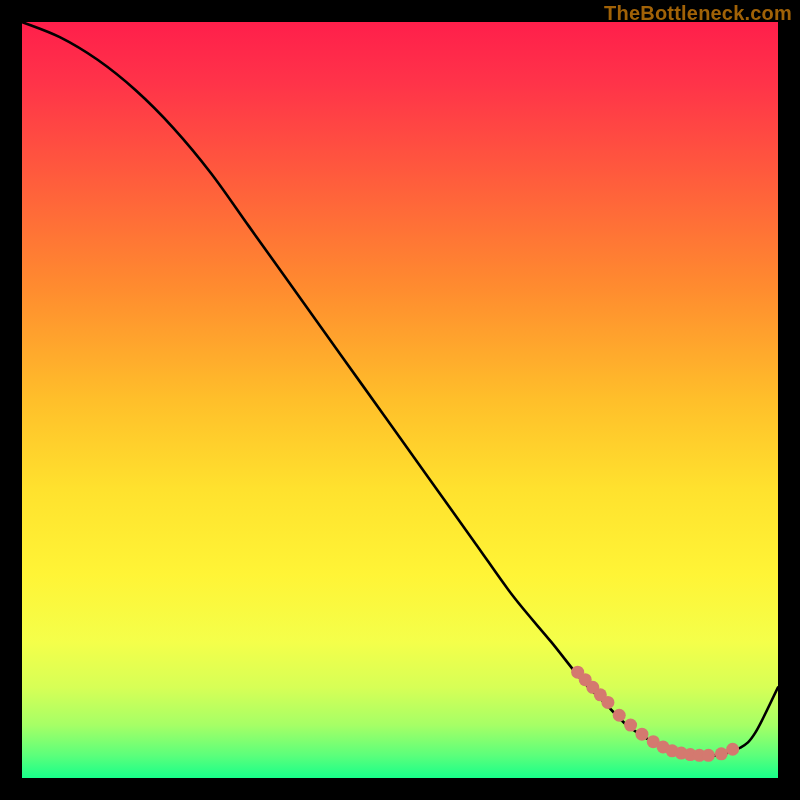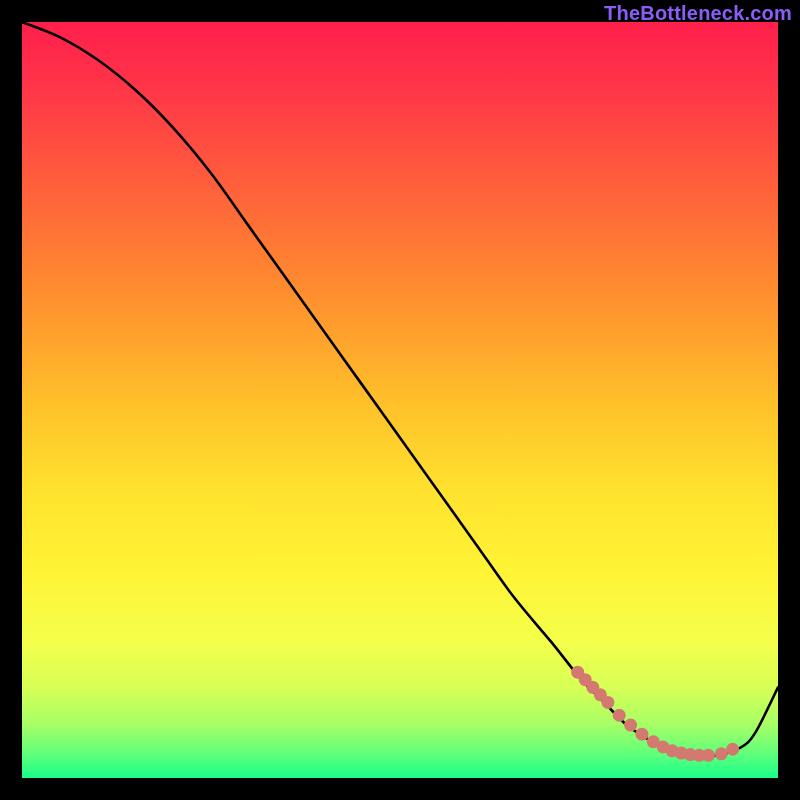--- a/index.html
+++ b/index.html
@@ -37,7 +37,7 @@
     font-family: Arial, Helvetica, sans-serif;
     font-size: 20px;
     font-weight: 600;
-    color: #8b5cf6;
+    color: #a16207;
     letter-spacing: 0.2px;
     user-select: none;
   }

